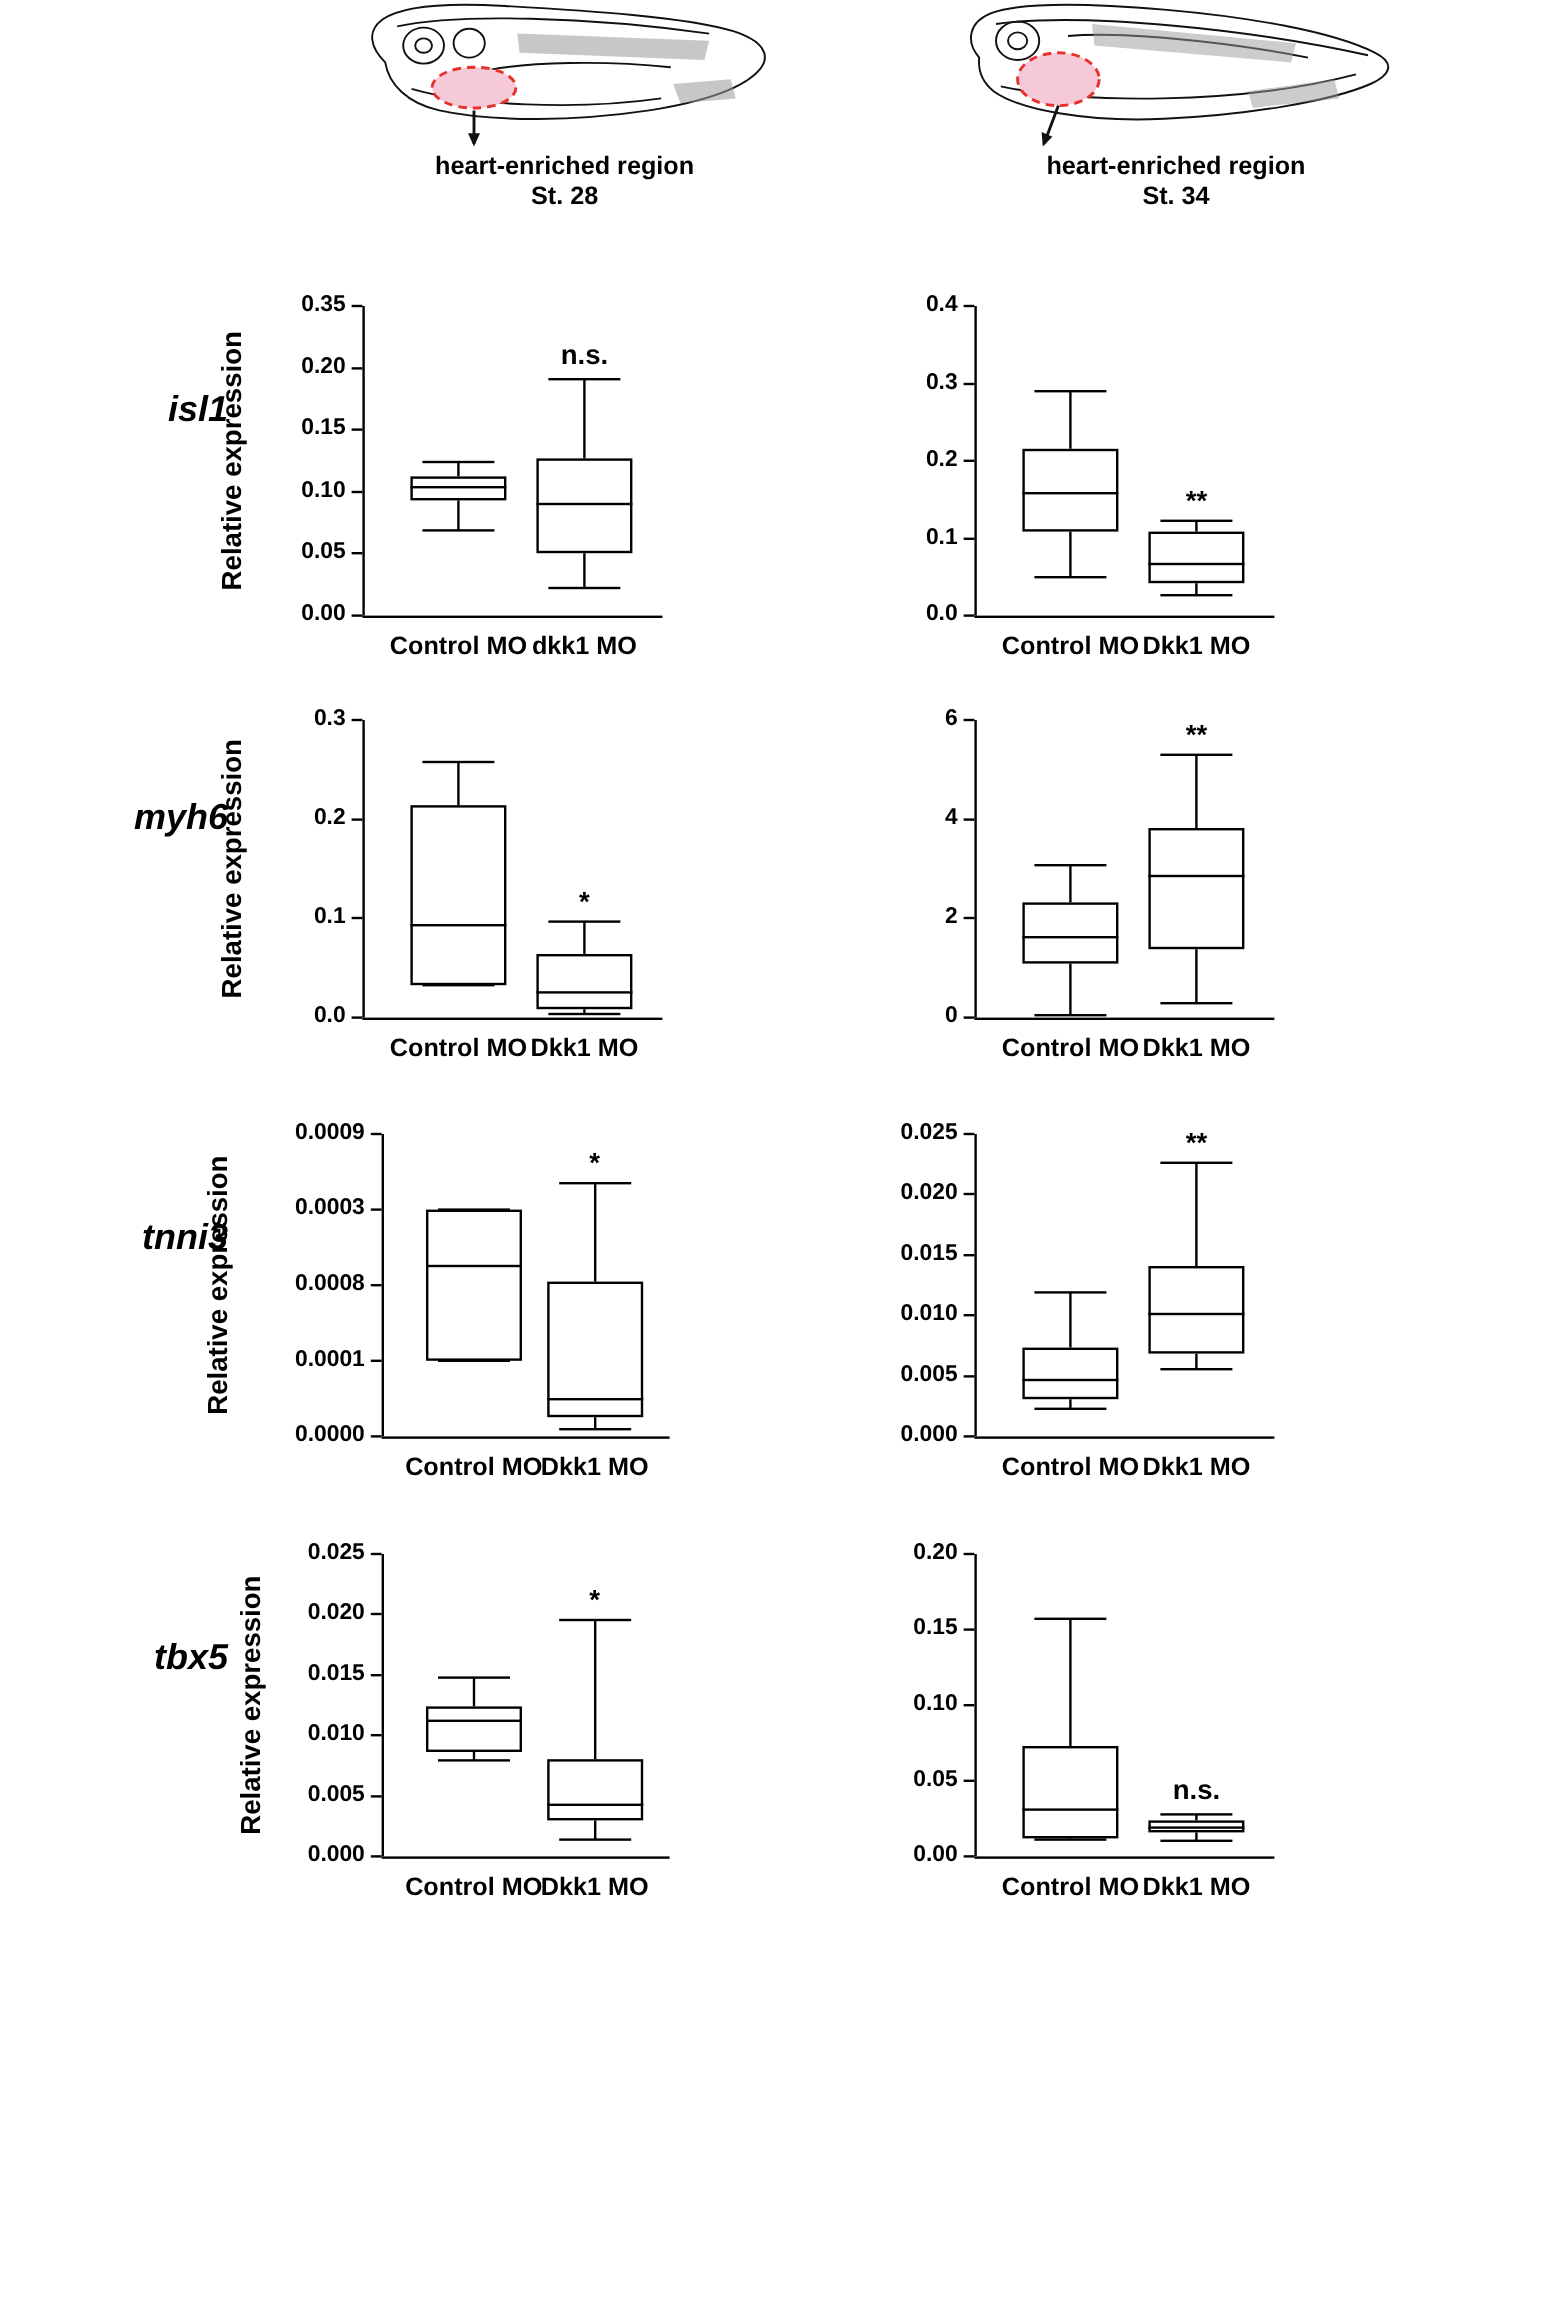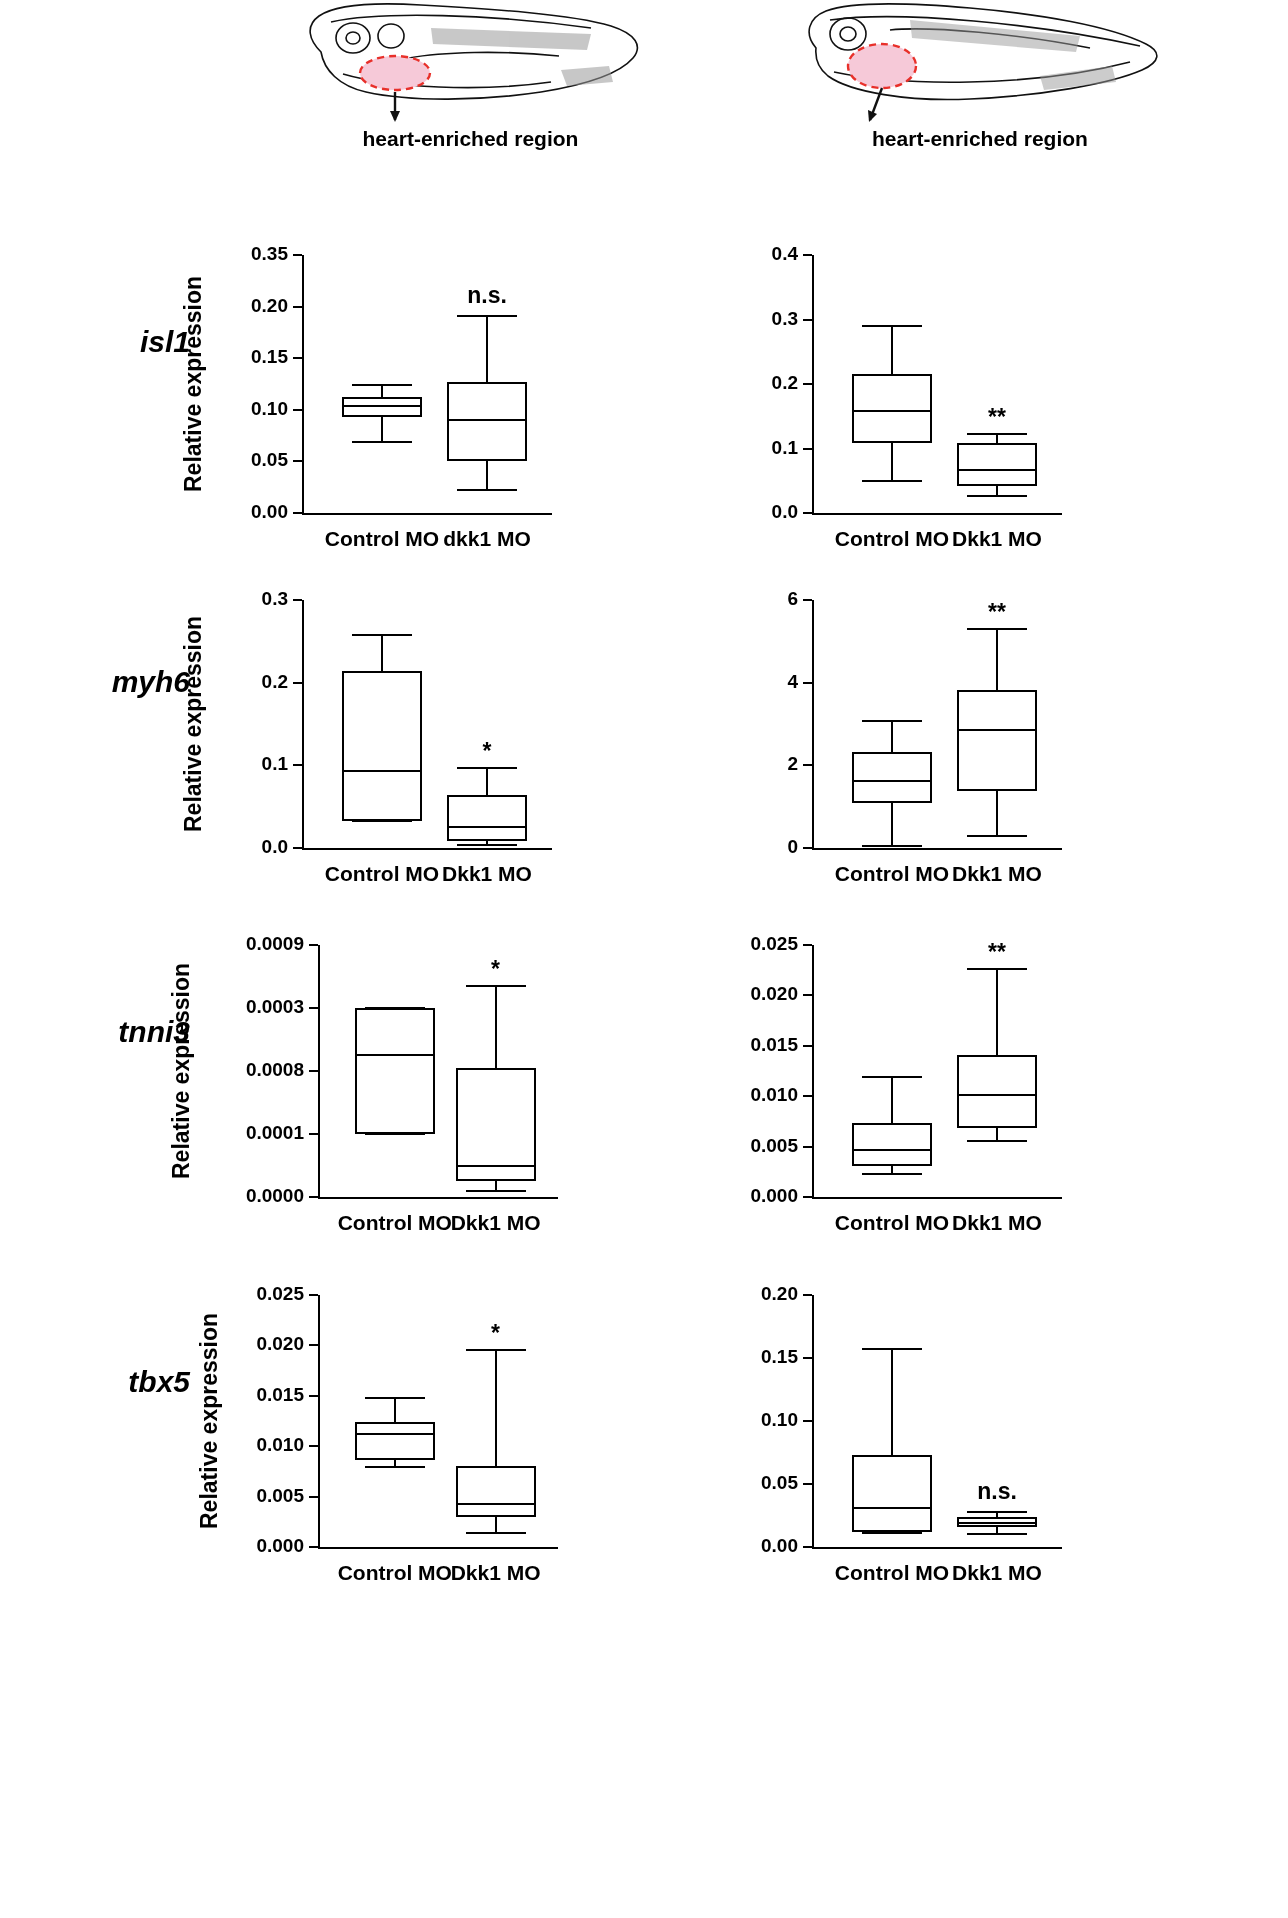--- a/index.html
+++ b/index.html
@@ -56,6 +56,7 @@
     </svg>
     <div class="embryo-caption">
       <div>heart-enriched region</div>
+      <div class="st">St. 28</div>
     </div>
   </div>
 

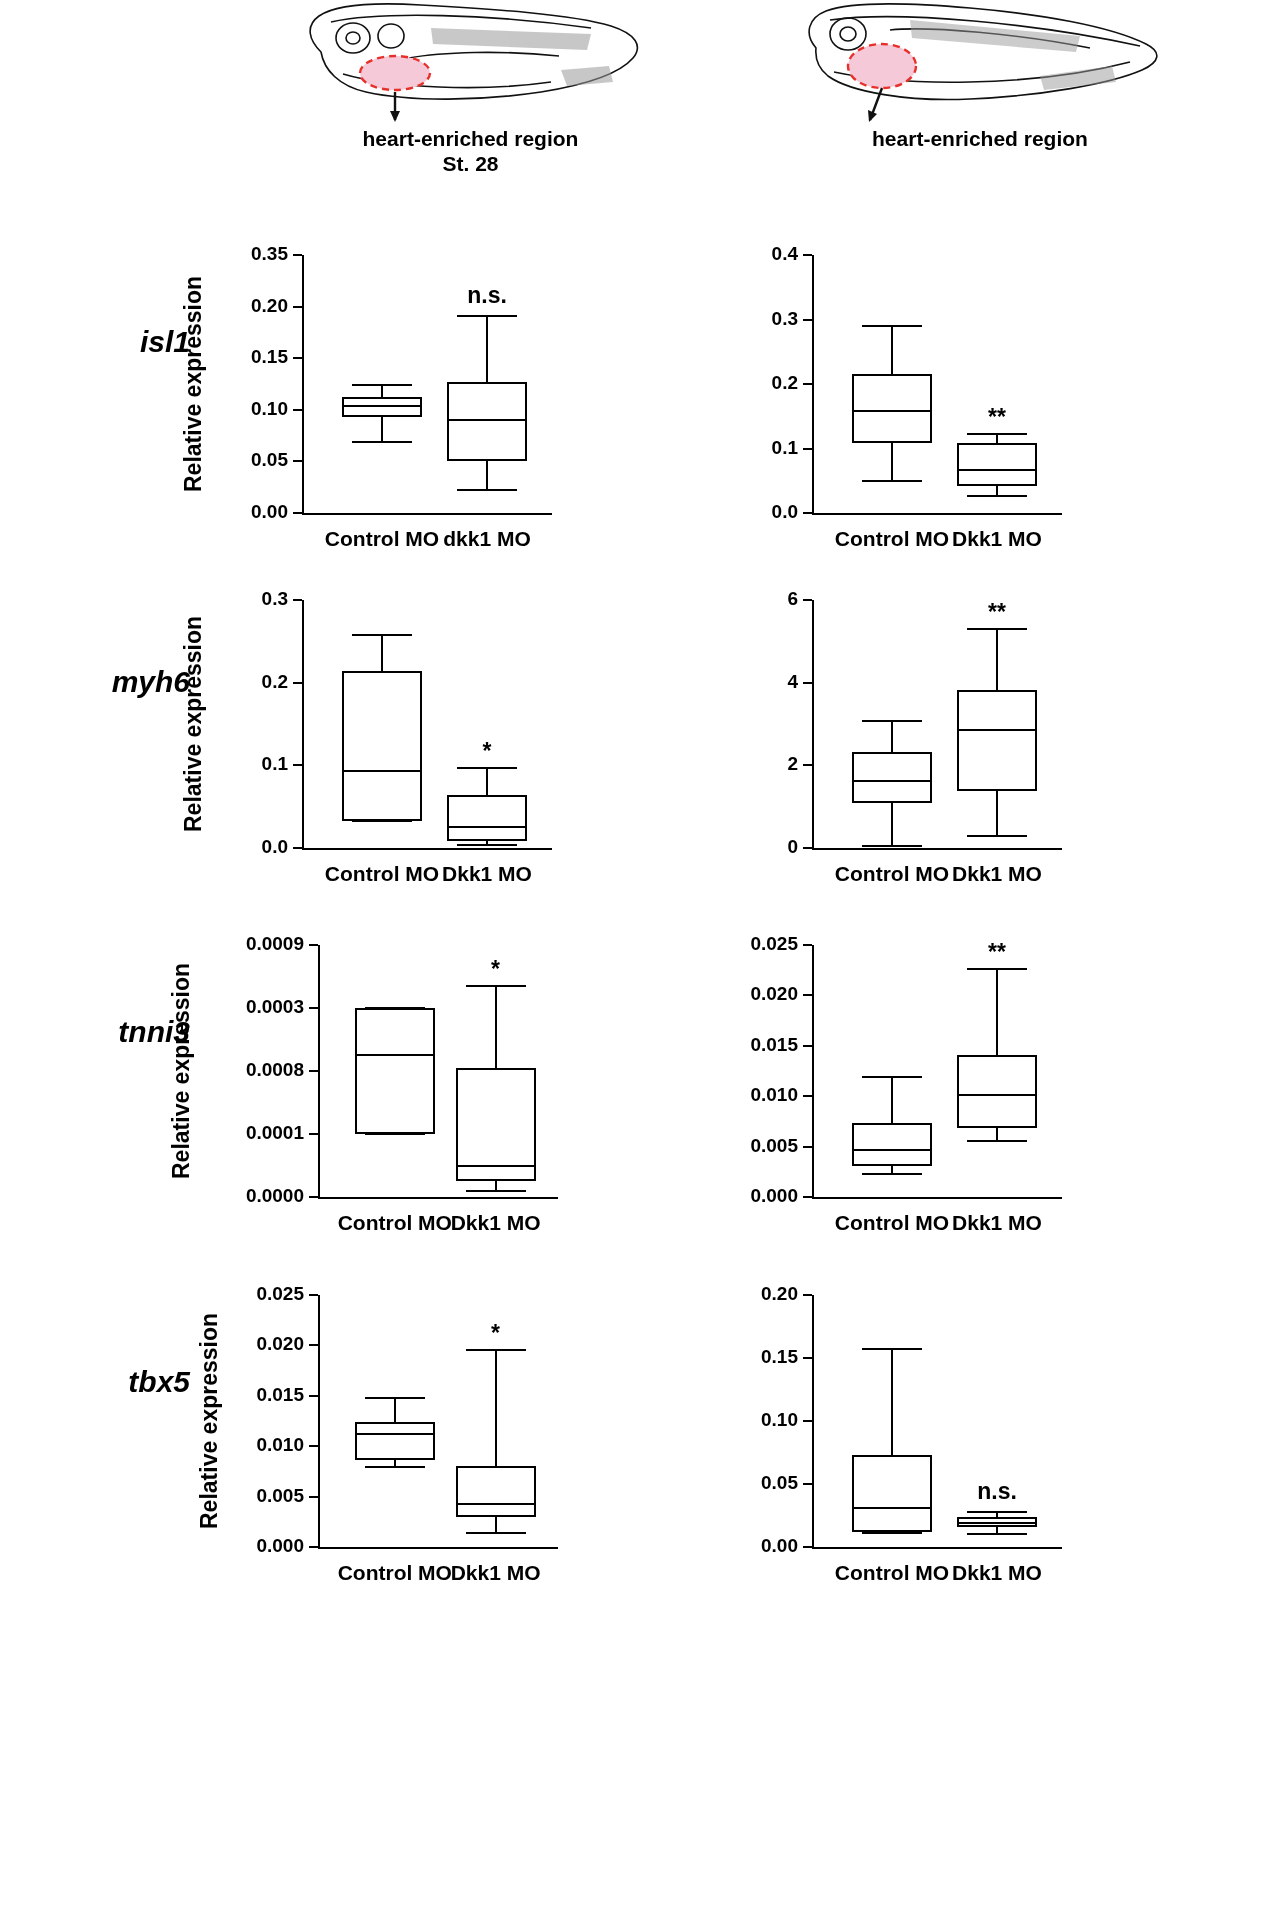--- a/index.html
+++ b/index.html
@@ -80,6 +80,7 @@
     </svg>
     <div class="embryo-caption">
       <div>heart-enriched region</div>
+      <div class="st">St. 34</div>
     </div>
   </div>
 

